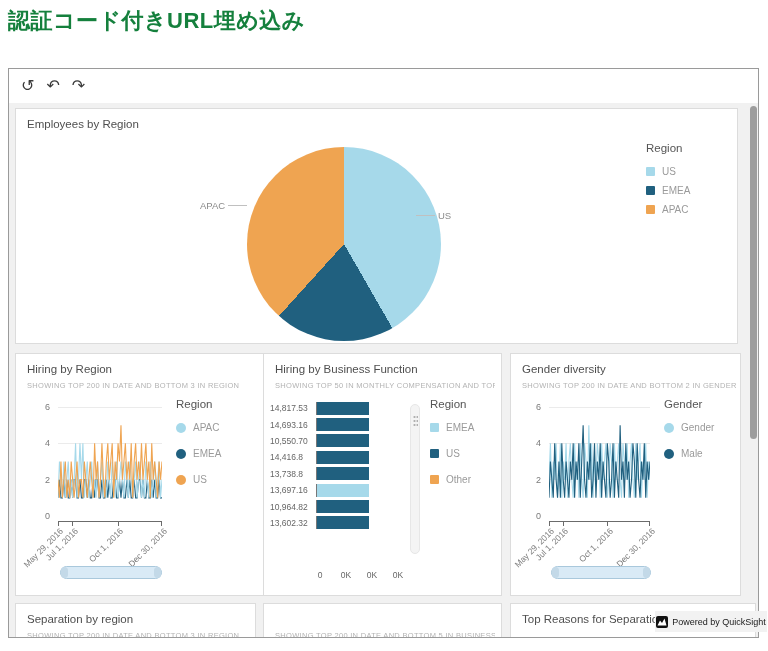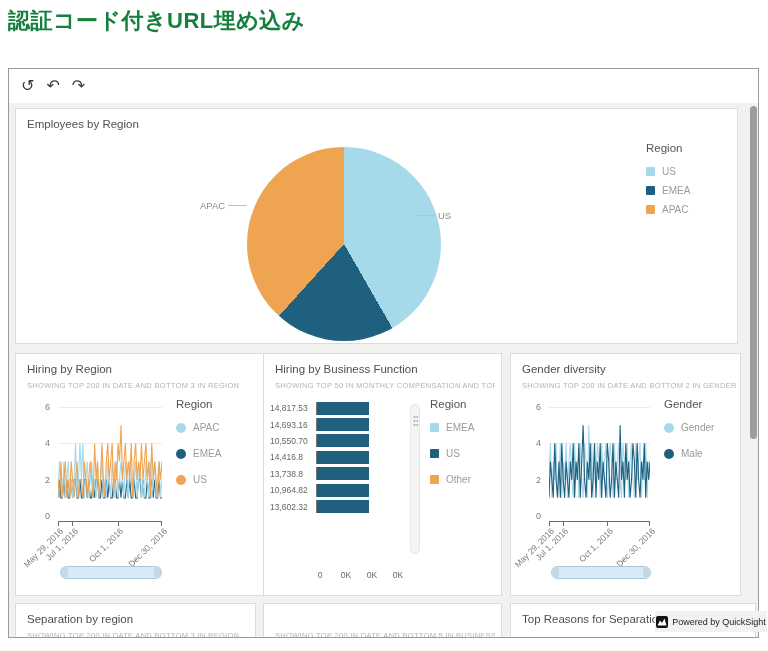--- a/index.html
+++ b/index.html
@@ -197,6 +197,12 @@
             </div>
           </div>
           <div class="bar-row">
+            <span class="bar-label">13,697.16</span>
+            <div class="bar-track">
+              <div class="bar-fill" style="width: 58.8235%; background: rgb(166, 217, 234);"></div>
+            </div>
+          </div>
+          <div class="bar-row">
             <span class="bar-label">10,964.82</span>
             <div class="bar-track">
               <div class="bar-fill" style="width: 58.8235%; background: rgb(32, 96, 127);"></div>

